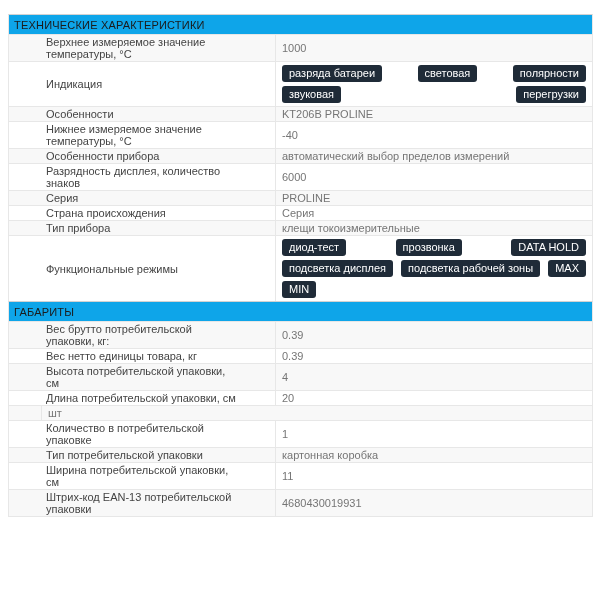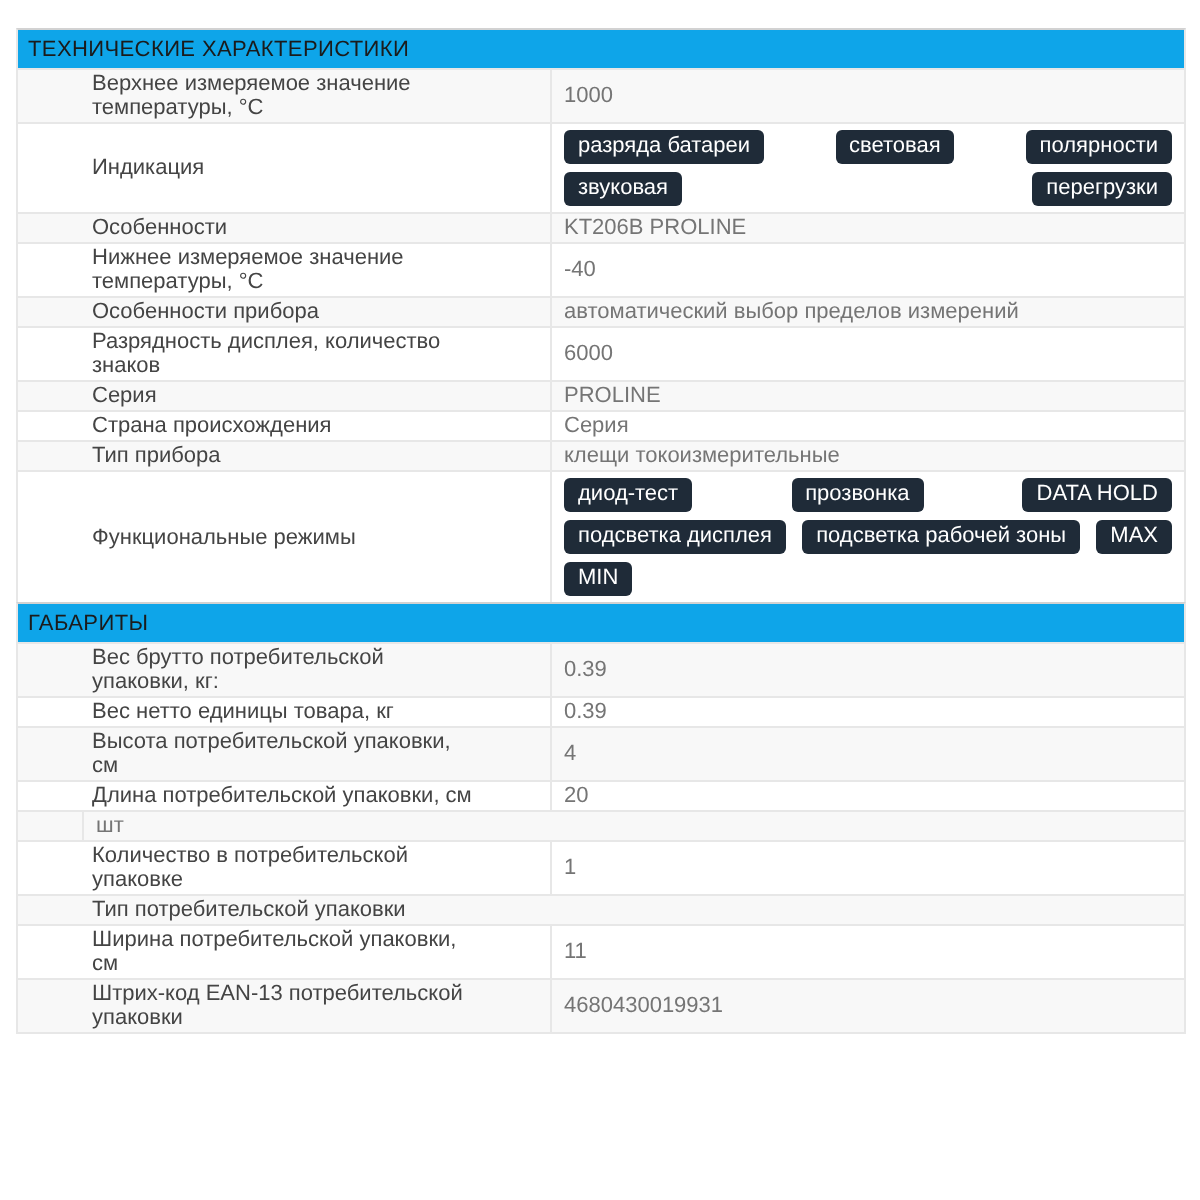--- a/index.html
+++ b/index.html
@@ -182,6 +182,7 @@
 
   <div class="spec-row stripe">
     <div class="spec-label">Тип потребительской упаковки</div>
+    <div class="spec-value">картонная коробка</div>
   </div>
 
   <div class="spec-row">

